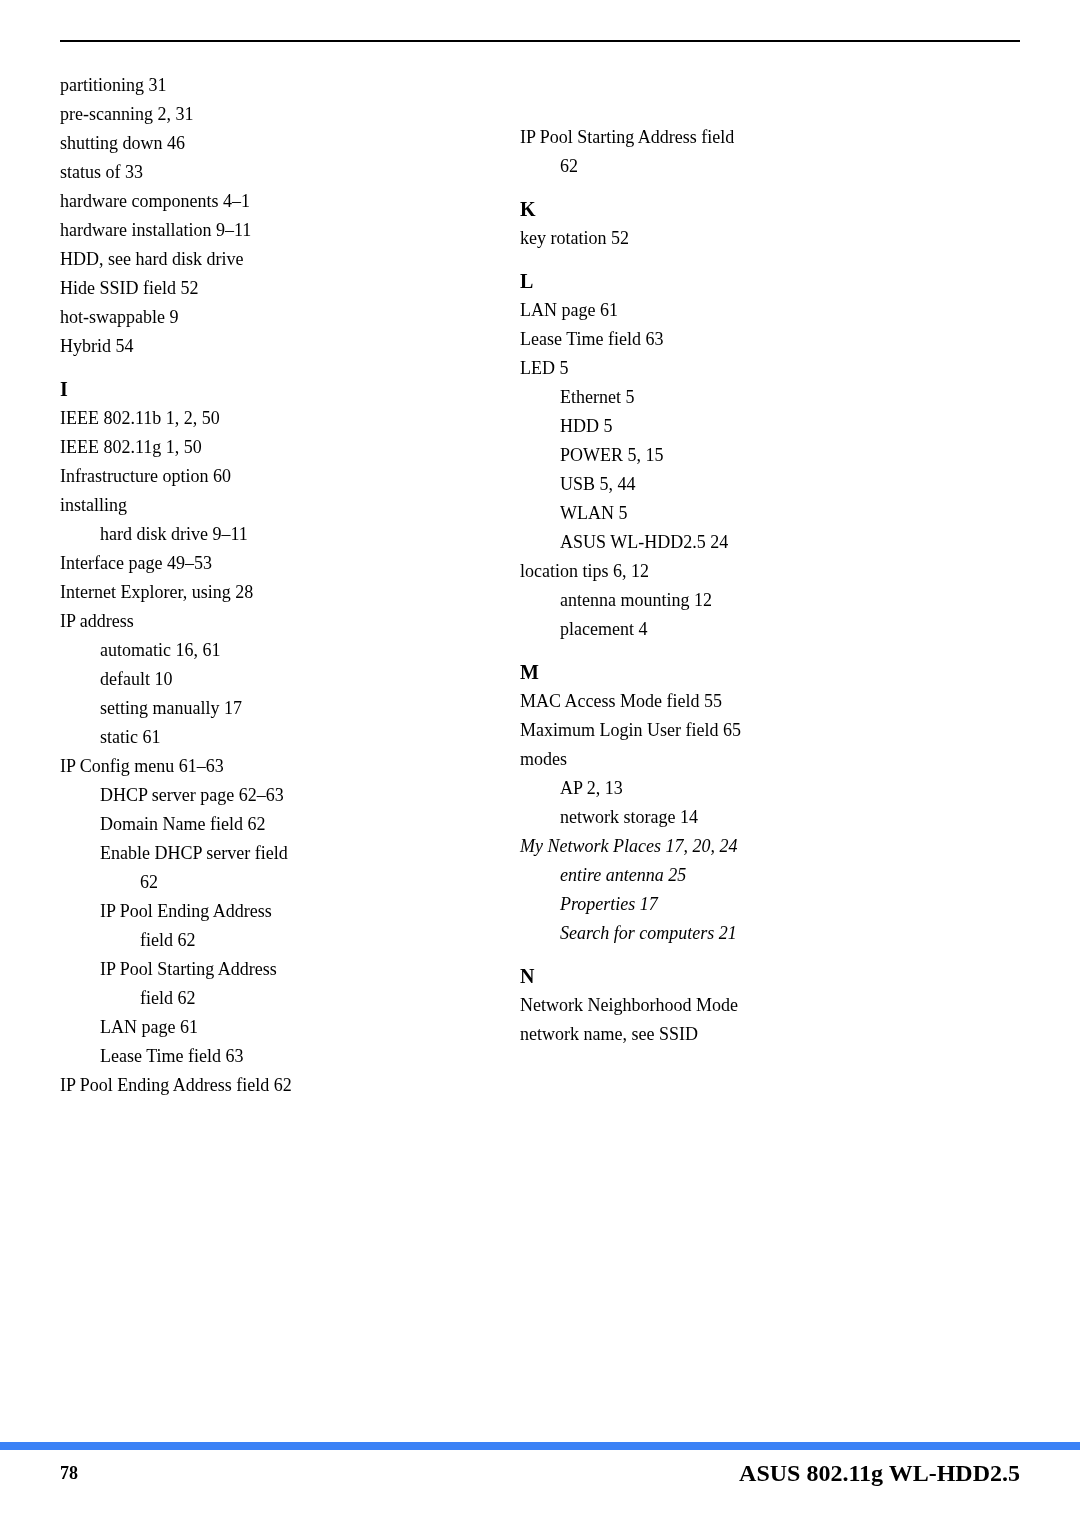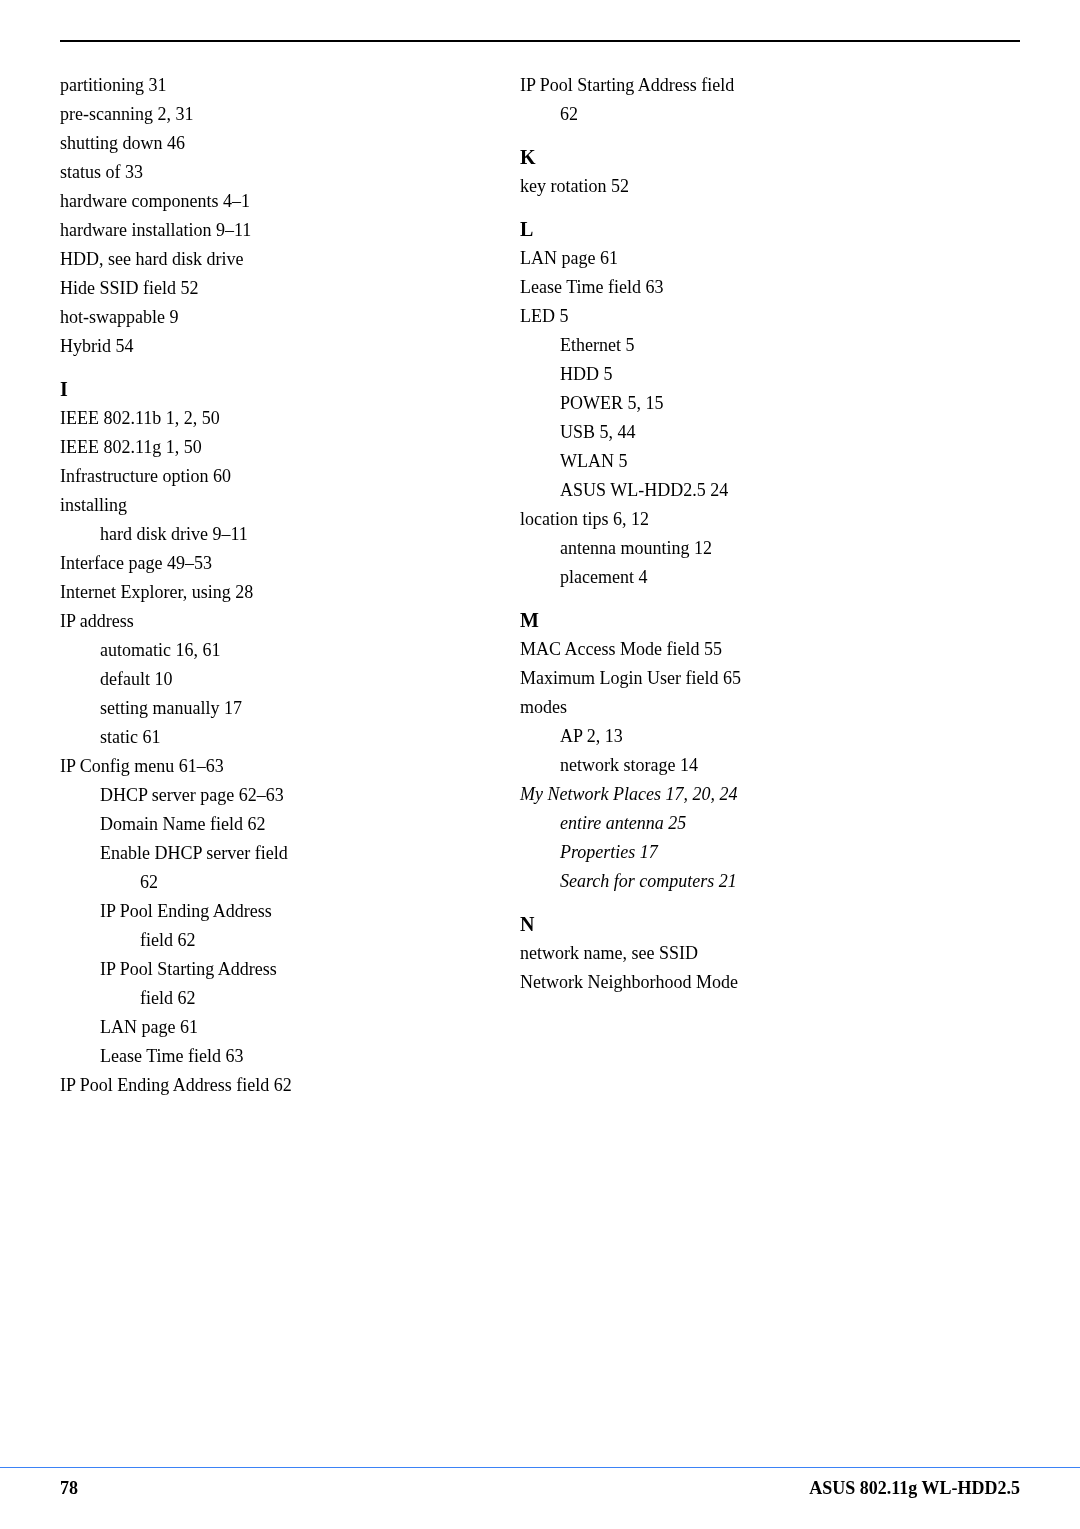--- a/index.html
+++ b/index.html
@@ -25,7 +25,7 @@
     .columns {
       display: flex;
       gap: 40px;
-      align-items: flex-start;
+      align-items: center;
     }
     .col-left {
       width: 420px;

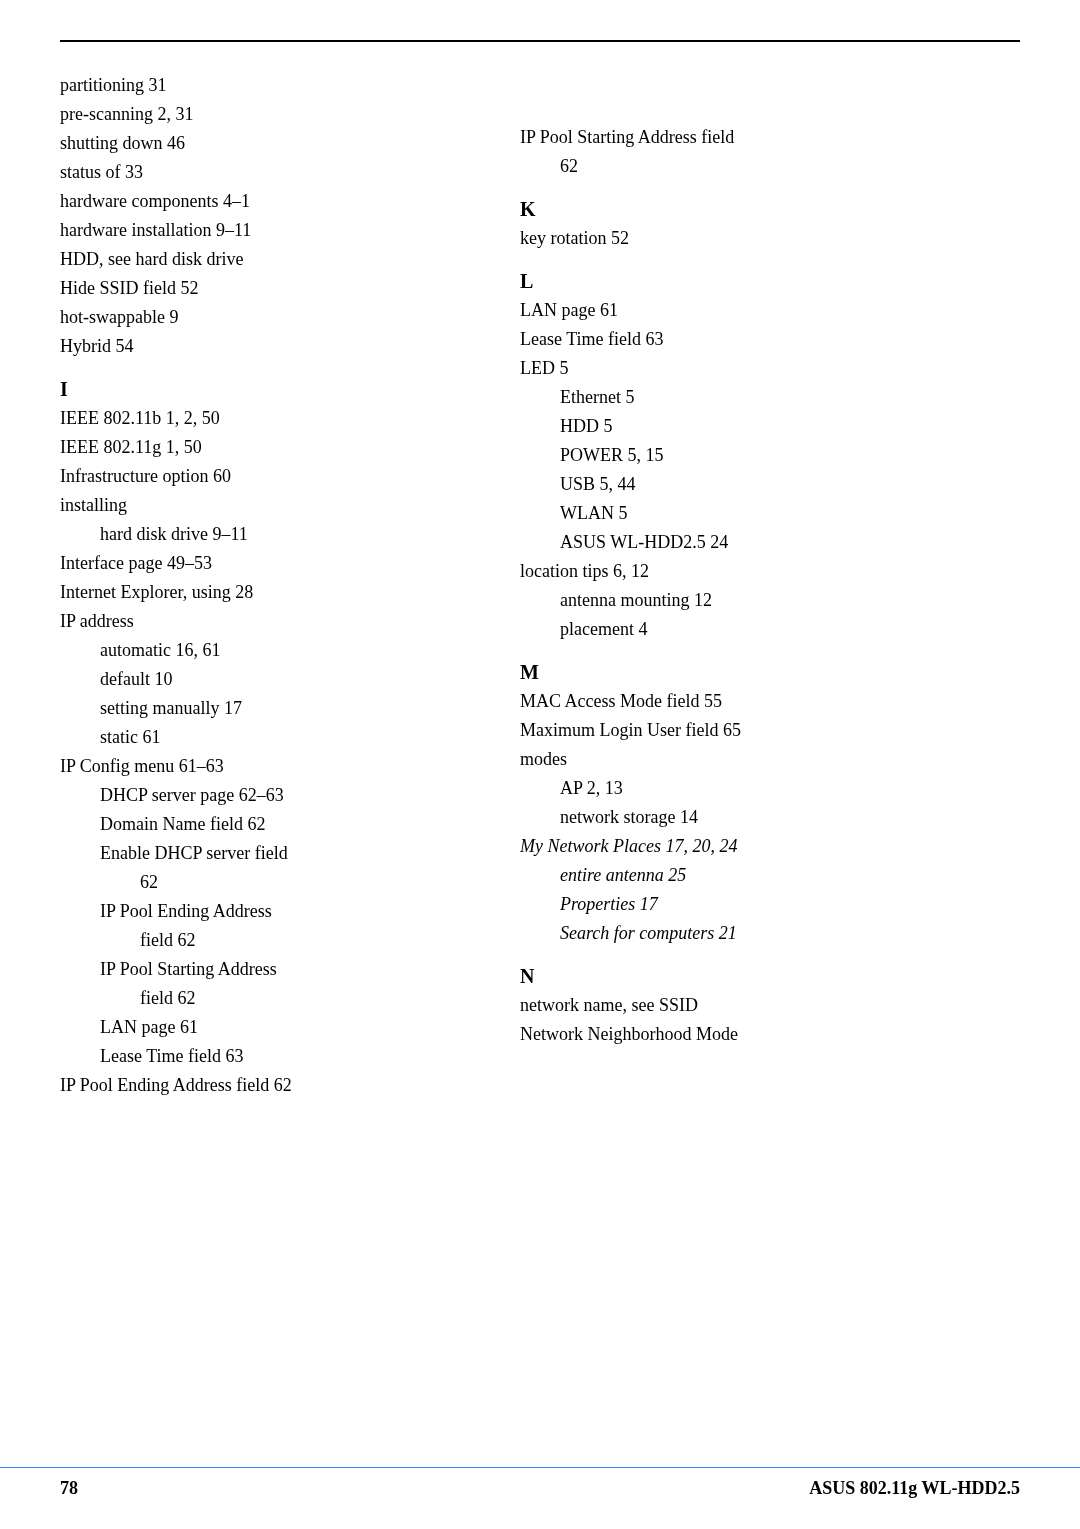--- a/index.html
+++ b/index.html
@@ -156,8 +156,8 @@
       <div class="entry indent1 italic"><em>Search for computers</em> 21</div>
 
       <div class="section-letter">N</div>
+      <div class="entry">Network Neighborhood Mode</div>
       <div class="entry">network name, see SSID</div>
-      <div class="entry">Network Neighborhood Mode</div>
 
     </div>
   </div>

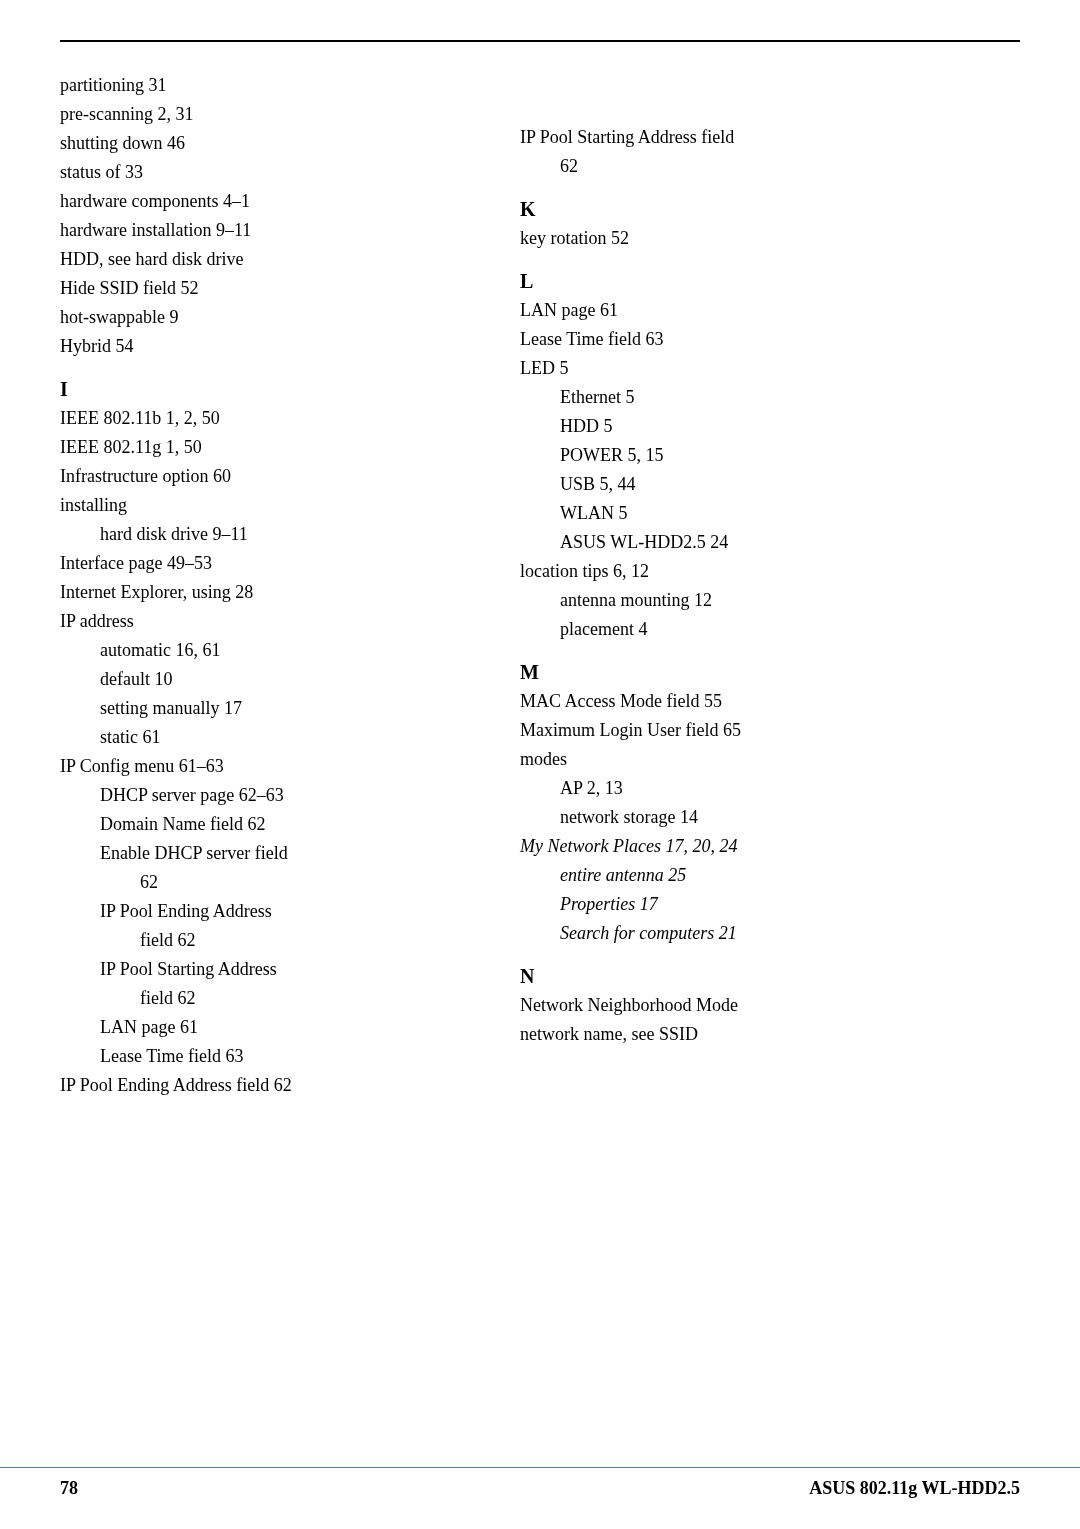--- a/index.html
+++ b/index.html
@@ -55,10 +55,10 @@
     }
     .footer {
       position: absolute;
-      bottom: 30px;
+      bottom: 42px;
       left: 0;
       right: 0;
-      border-top: 1px solid #3b82f6;
+      border-top: 8px solid #3b82f6;
       display: flex;
       justify-content: space-between;
       align-items: center;

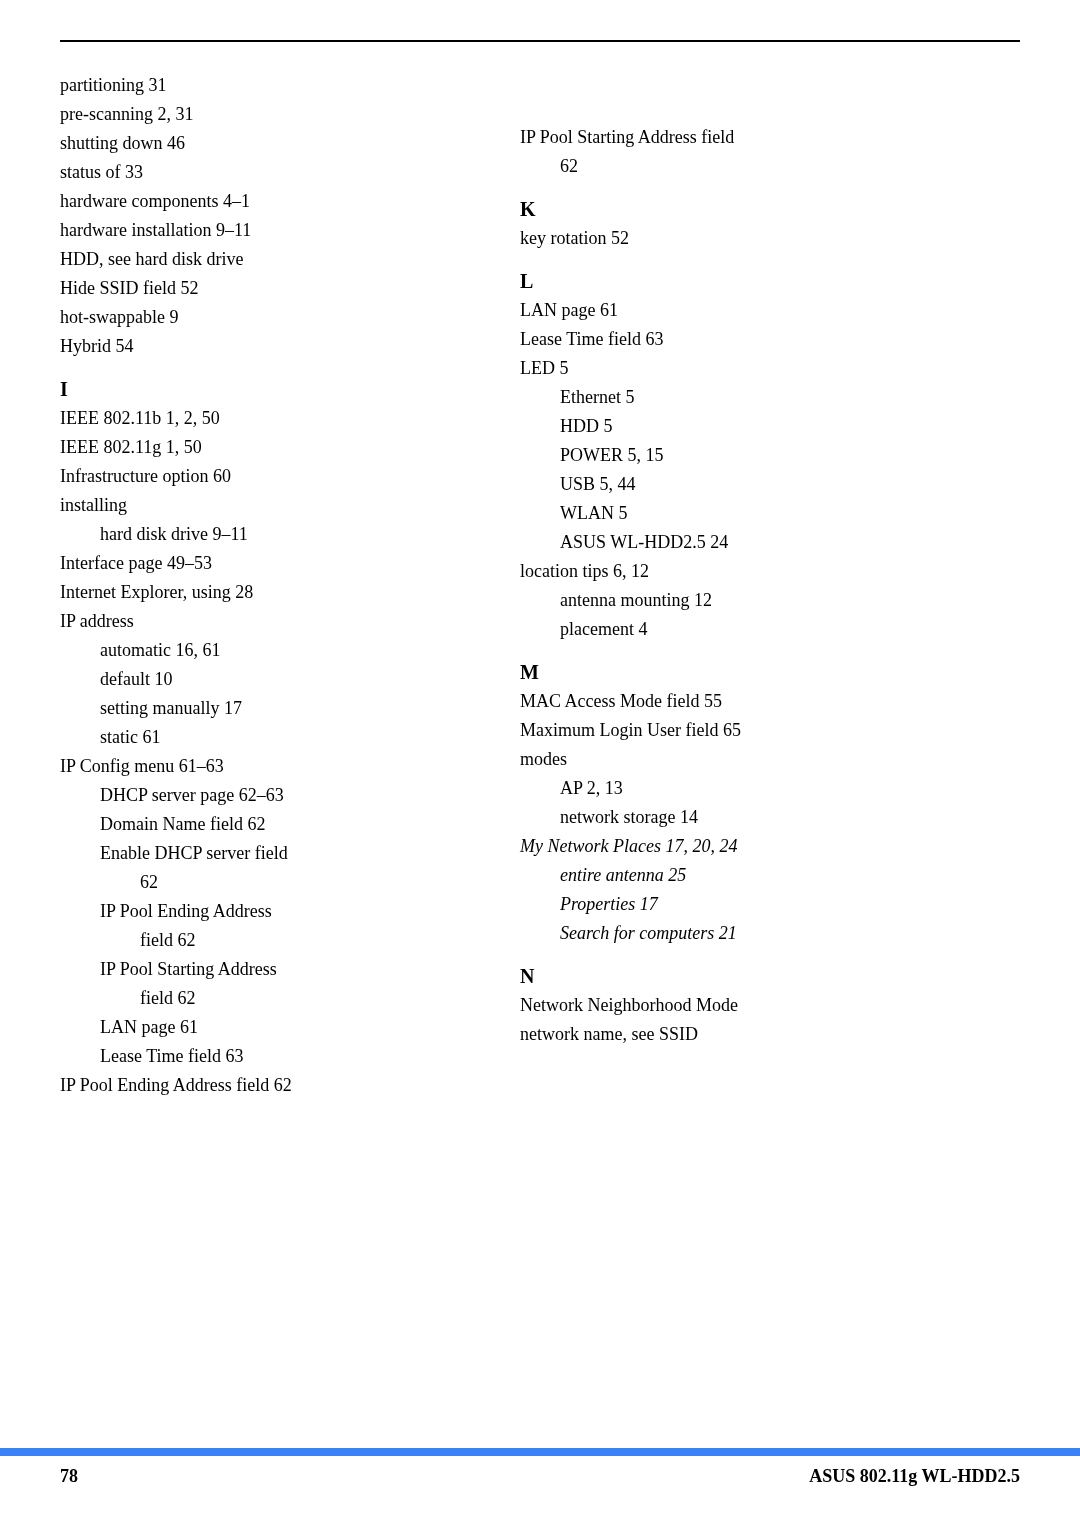--- a/index.html
+++ b/index.html
@@ -70,7 +70,7 @@
     }
     .footer-title {
       font-weight: bold;
-      font-size: 18px;
+      font-size: 24px;
     }
   </style>
 </head>

